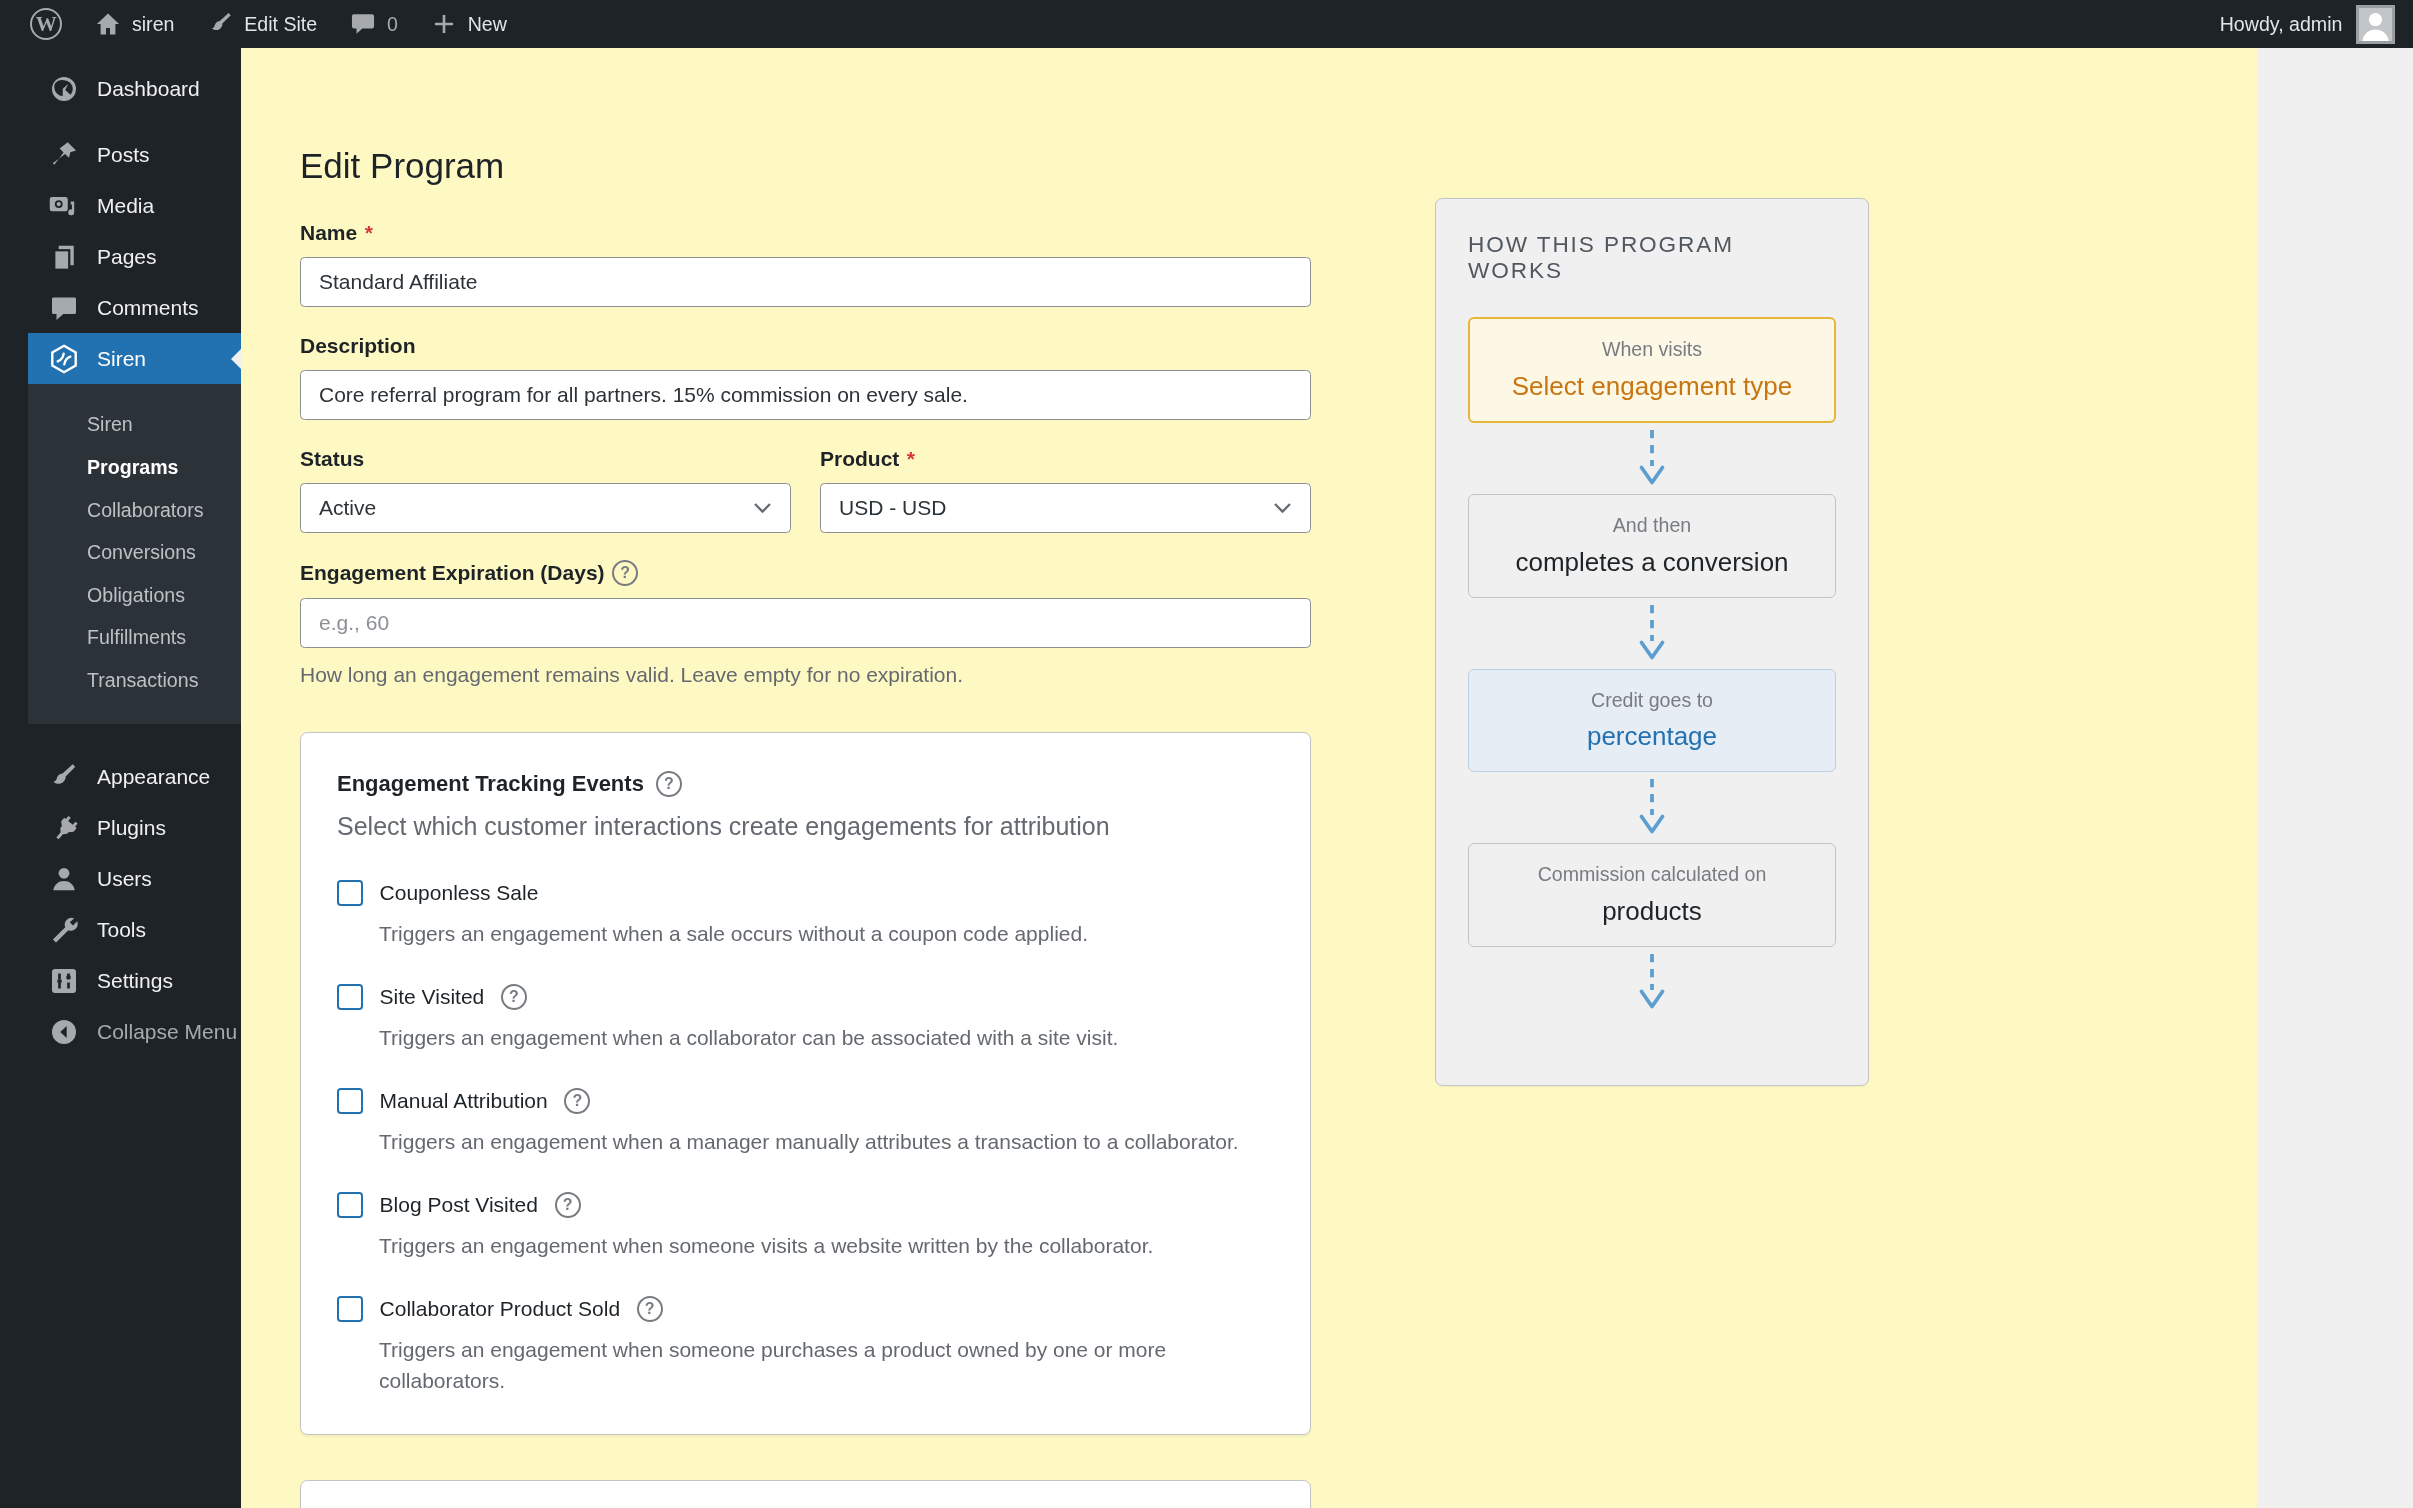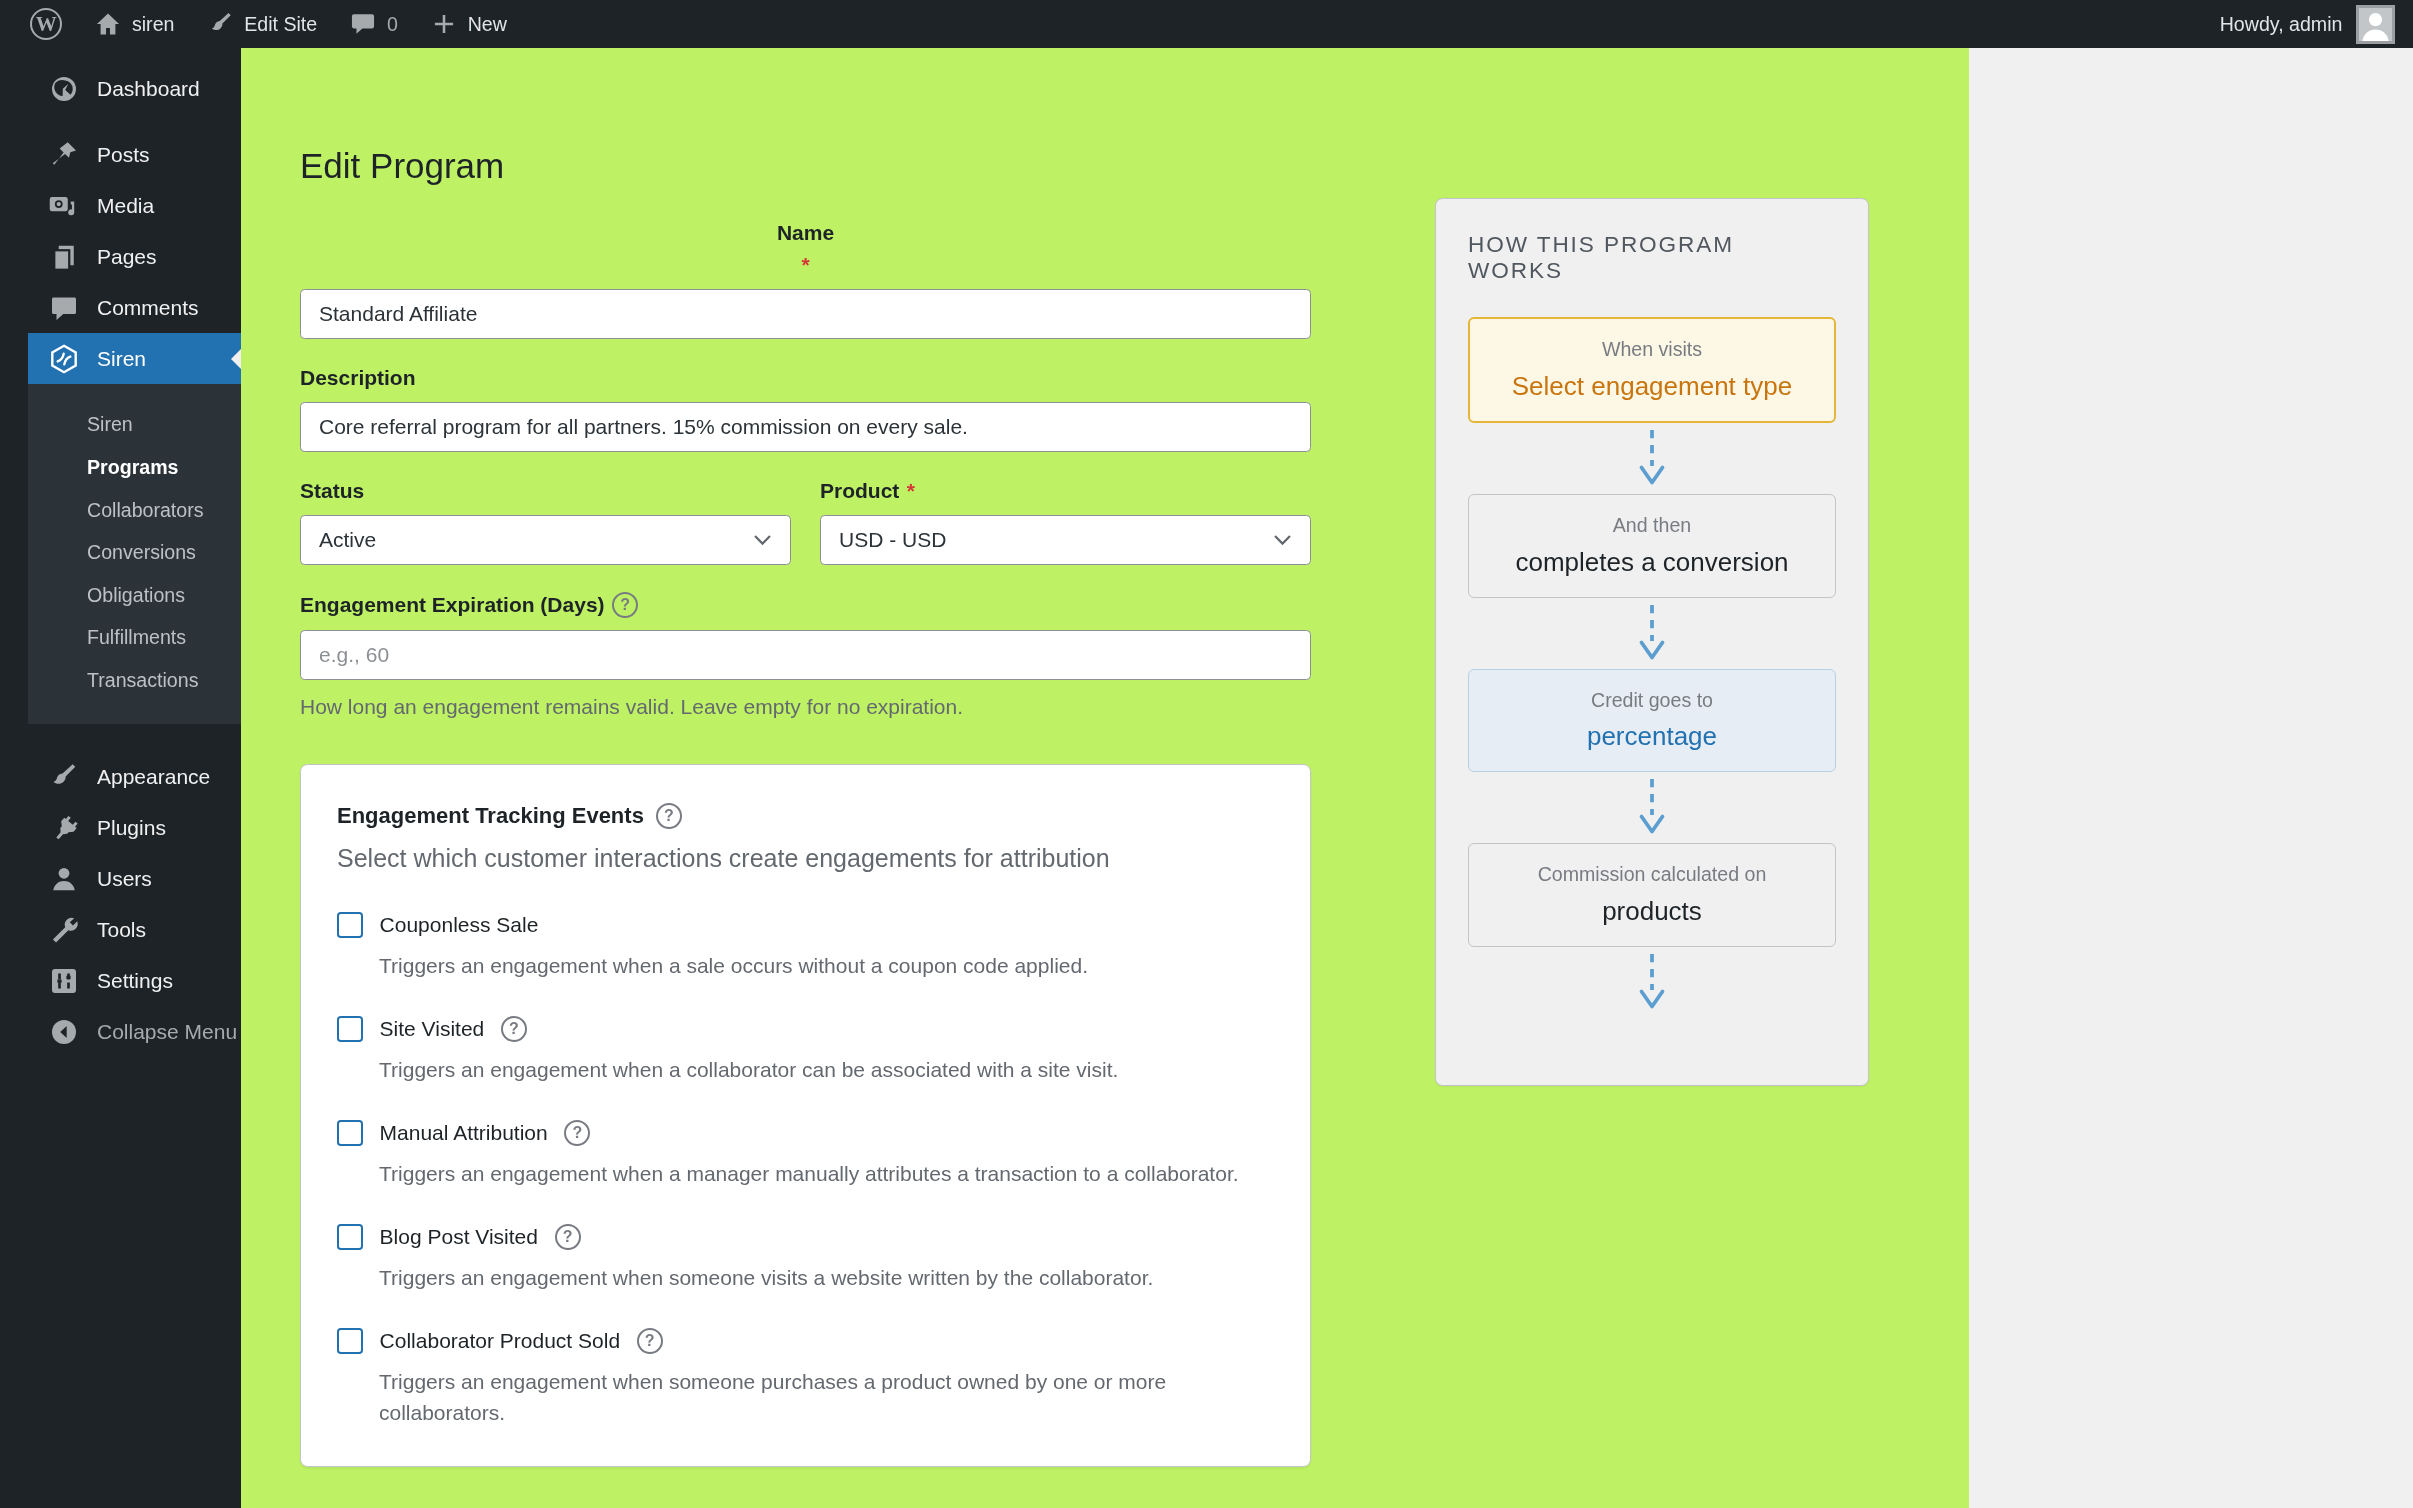--- a/index.html
+++ b/index.html
@@ -60,8 +60,8 @@
 
   
   .content {
-    position:absolute; left:241px; top:48px; width:1728px; height:1460px;
-    background:#bef264;
+    position:absolute; left:241px; top:48px; width:2016px; height:1460px;
+    background:#fef9c3;
   }
   .form-col { position:absolute; left:59px; top:98px; width:1011px; }
   h1.page-title { font-size:35px; font-weight:400; color:#1d2327; margin:0 0 35px 0; }

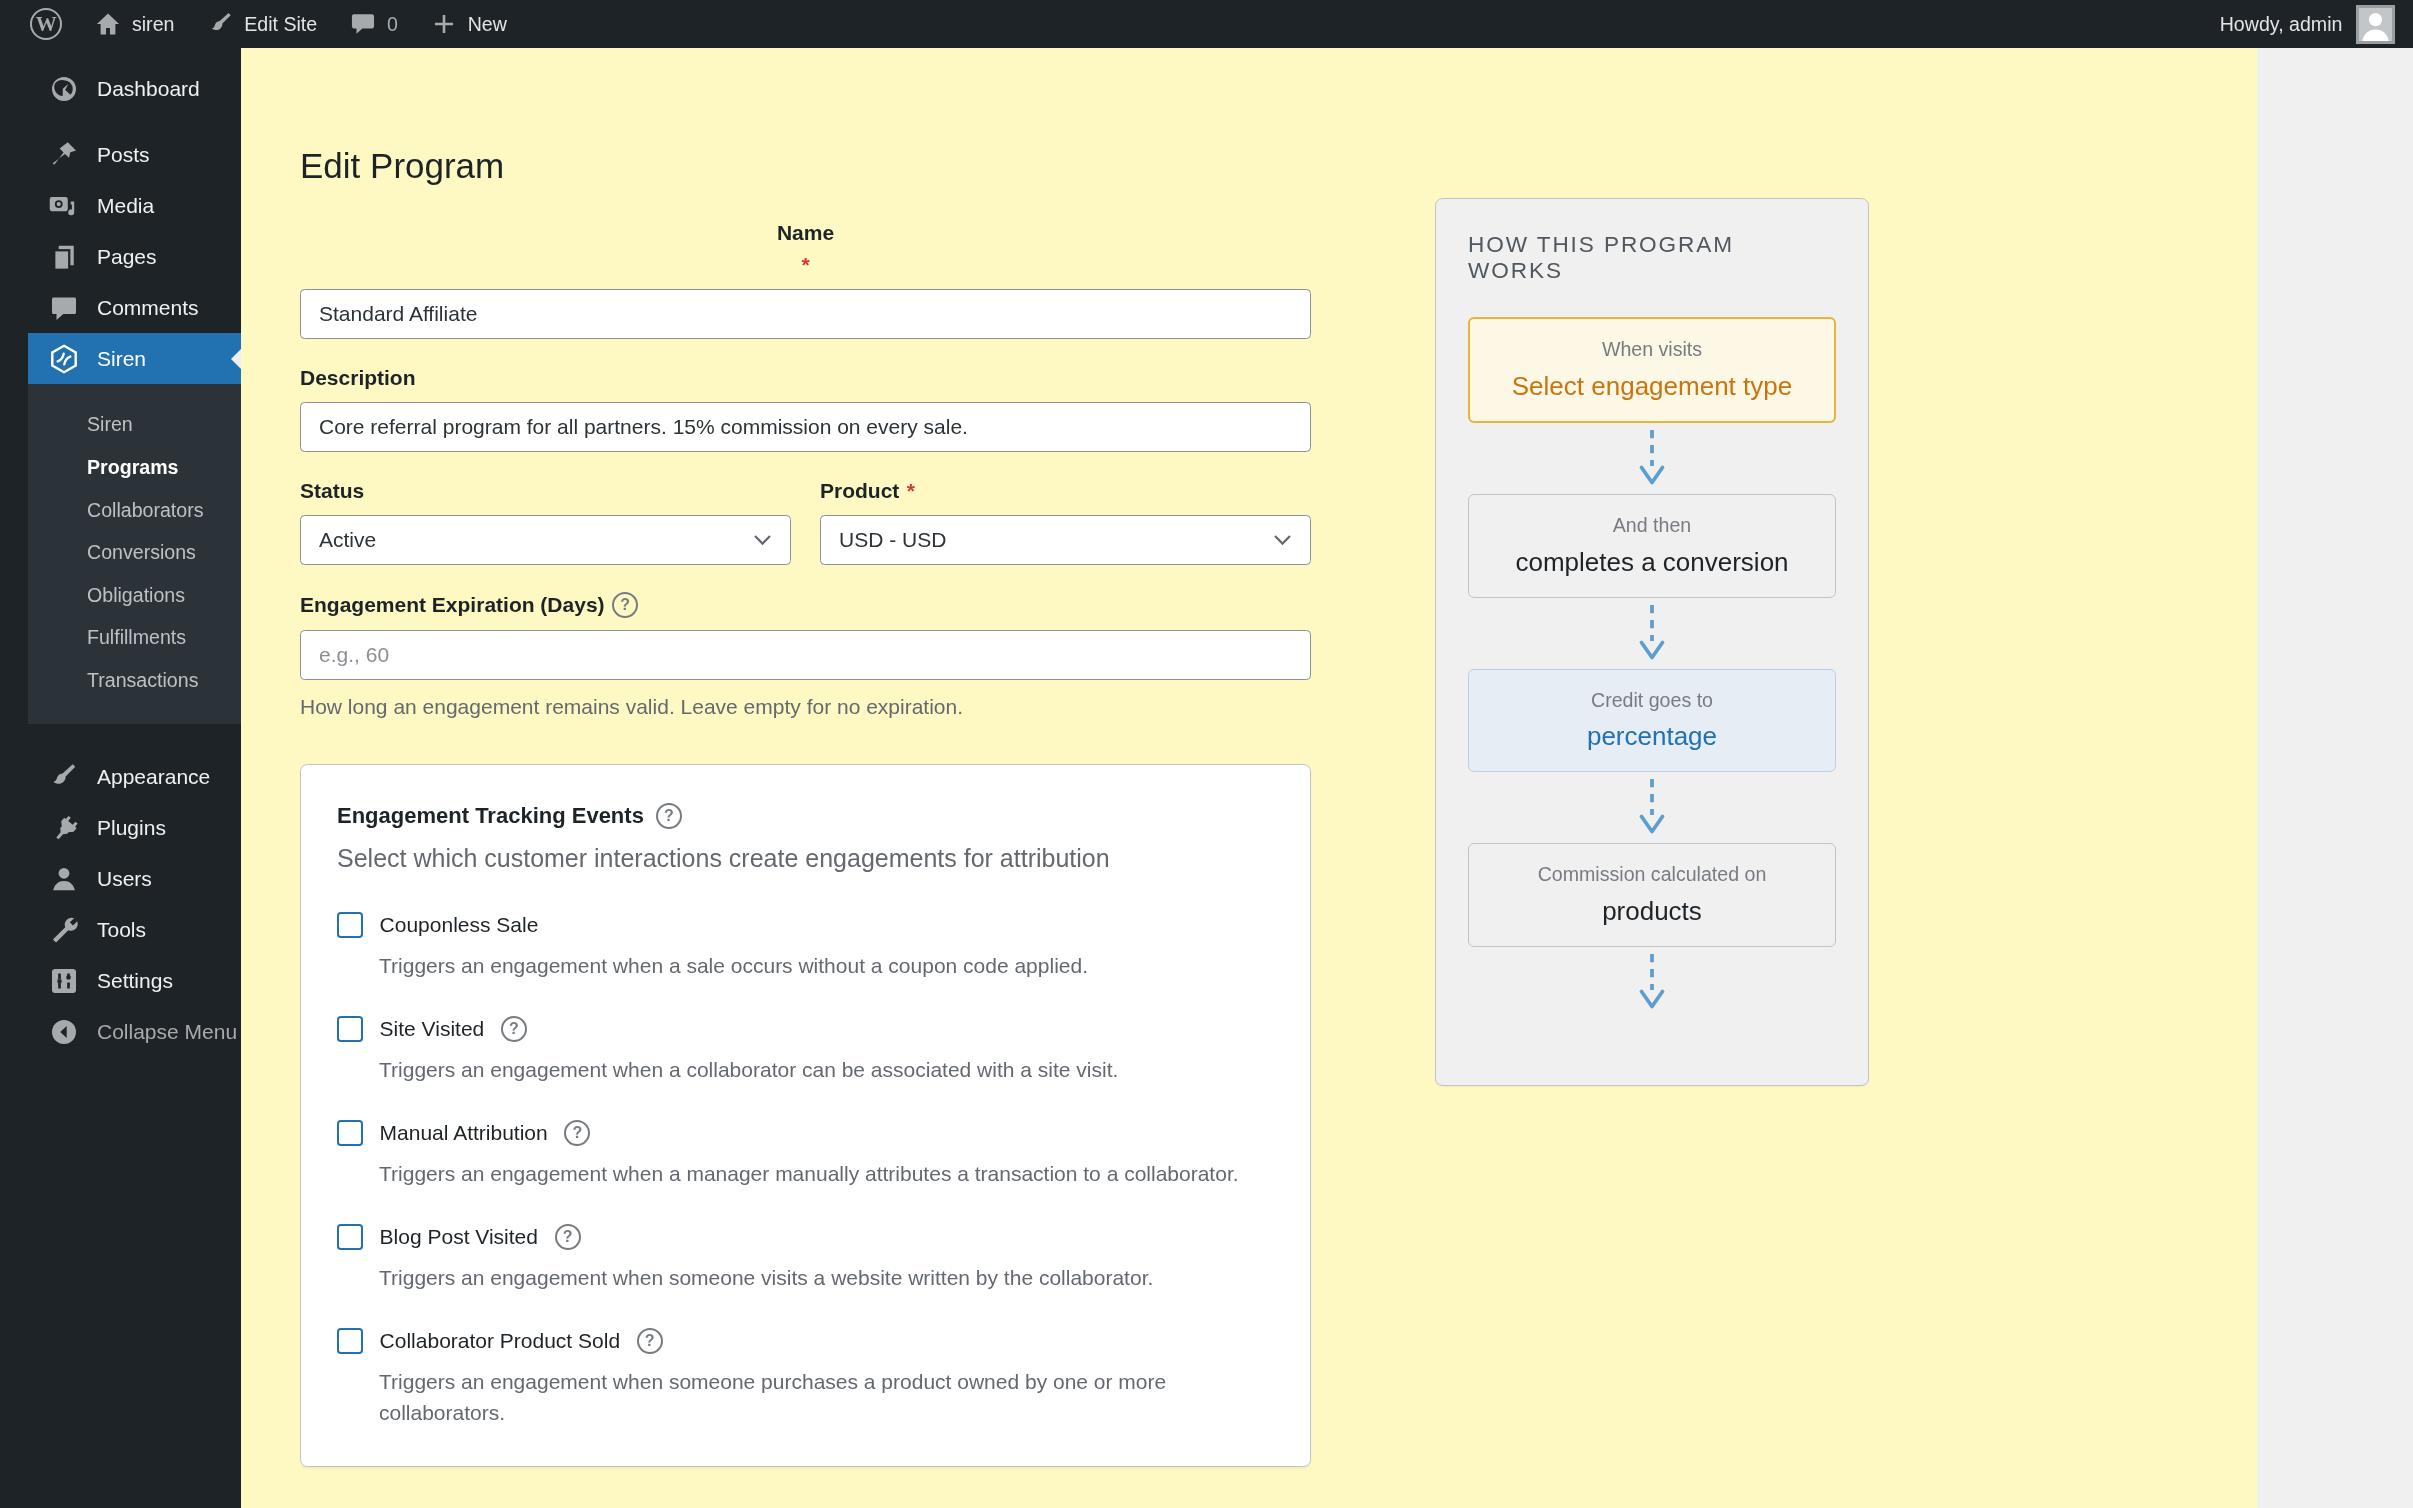--- a/index.html
+++ b/index.html
@@ -282,7 +282,7 @@
   <div class="form-col">
     <h1 class="page-title">Edit Program</h1>
 
-    <div class="field-label" style="margin-top:0;flex-direction:column;">
+    <div class="field-label" style="margin-top:0;">
       <span>Name</span>
       <span class="req">*</span>
     </div>

